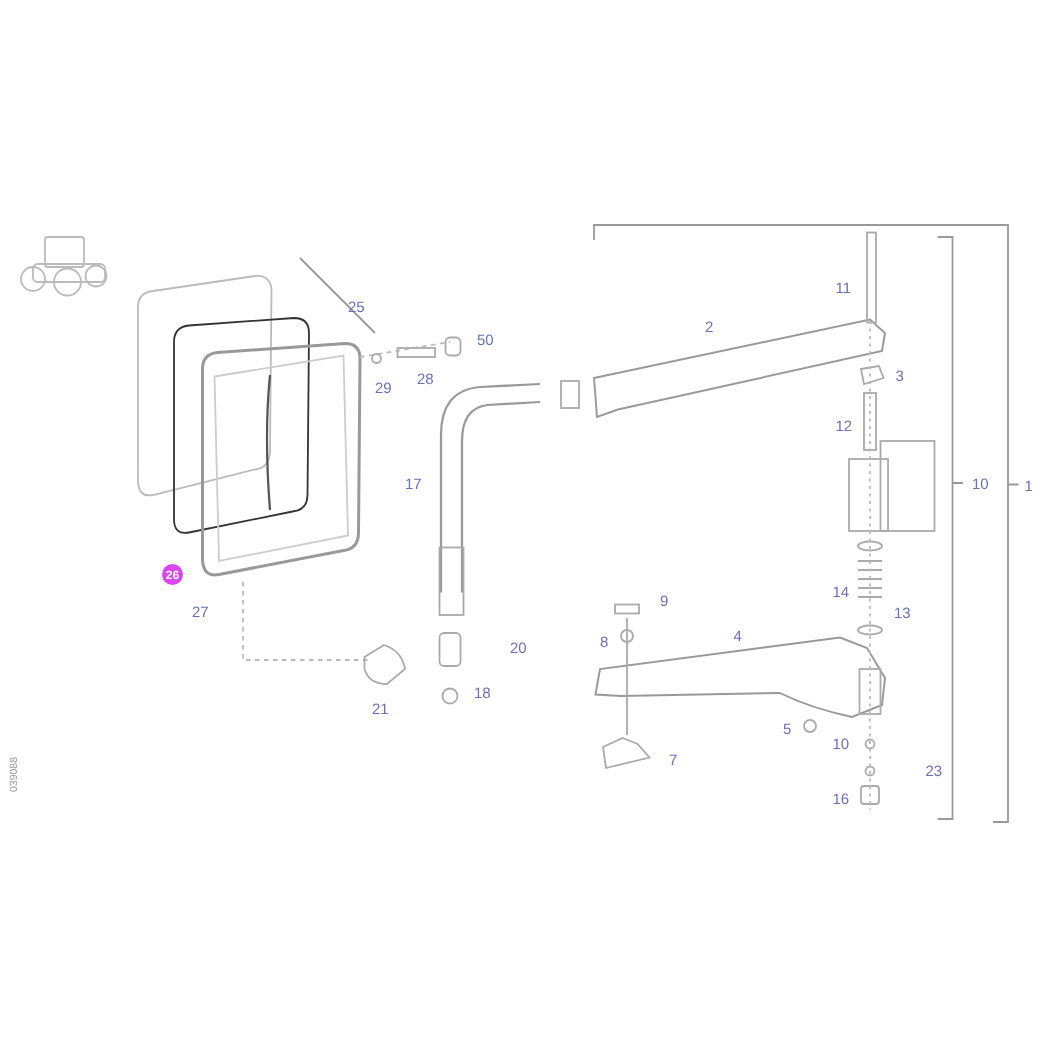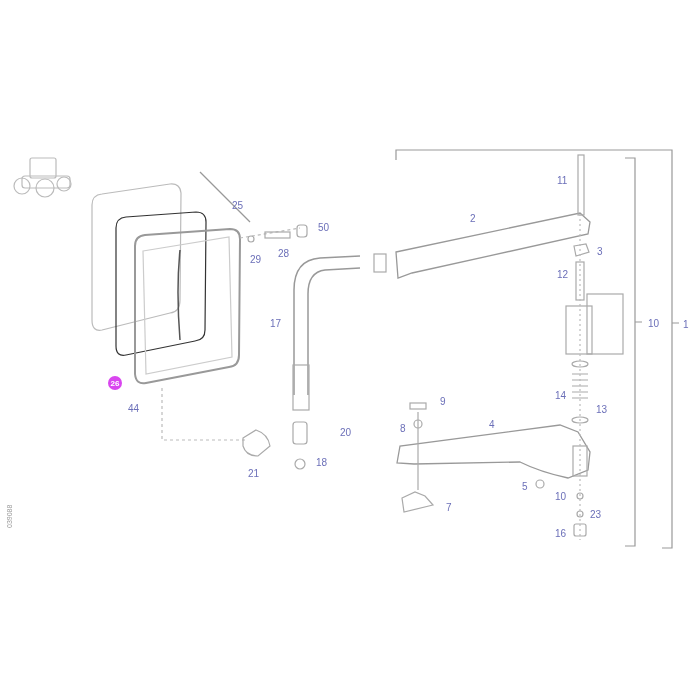--- a/index.html
+++ b/index.html
@@ -92,7 +92,7 @@
       <div class="lbl" style="left: 400px; top: 424px;">8</div>
       <div class="lbl" style="left: 440px; top: 397px;">9</div>
       <div class="lbl" style="left: 648px; top: 319px;">10</div>
-      <div class="lbl" style="left: 557px; top: 176px; text-align: right;">11</div>
+      <div class="lbl" style="left: 557px; top: 188px; text-align: right;">11</div>
       <div class="lbl" style="left: 557px; top: 270px;">12</div>
       <div class="lbl" style="left: 596px; top: 405px;">13</div>
       <div class="lbl" style="left: 555px; top: 391px;">14</div>

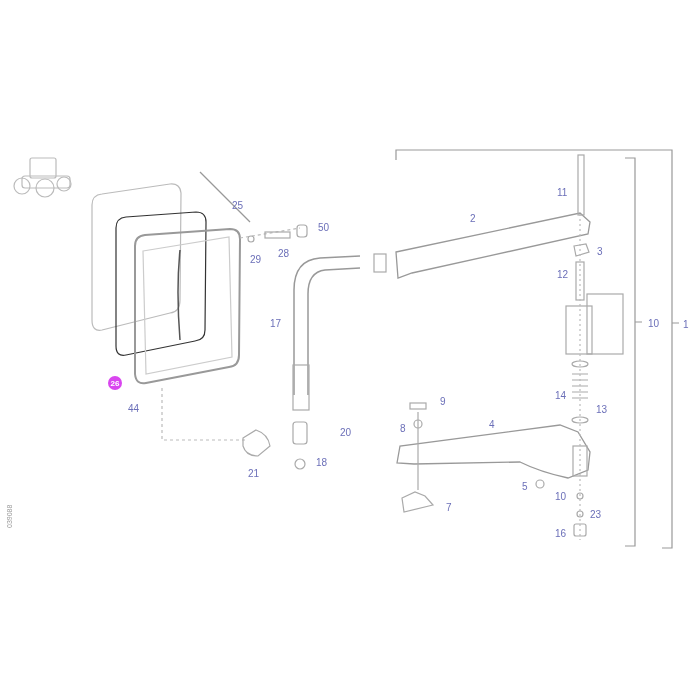--- a/index.html
+++ b/index.html
@@ -93,7 +93,7 @@
       <div class="lbl" style="left: 440px; top: 397px;">9</div>
       <div class="lbl" style="left: 648px; top: 319px;">10</div>
       <div class="lbl" style="left: 557px; top: 188px; text-align: right;">11</div>
-      <div class="lbl" style="left: 557px; top: 270px;">12</div>
+      <div class="lbl" style="left: 557px; top: 280px;">12</div>
       <div class="lbl" style="left: 596px; top: 405px;">13</div>
       <div class="lbl" style="left: 555px; top: 391px;">14</div>
       <div class="lbl" style="left: 555px; top: 492px;">10</div>

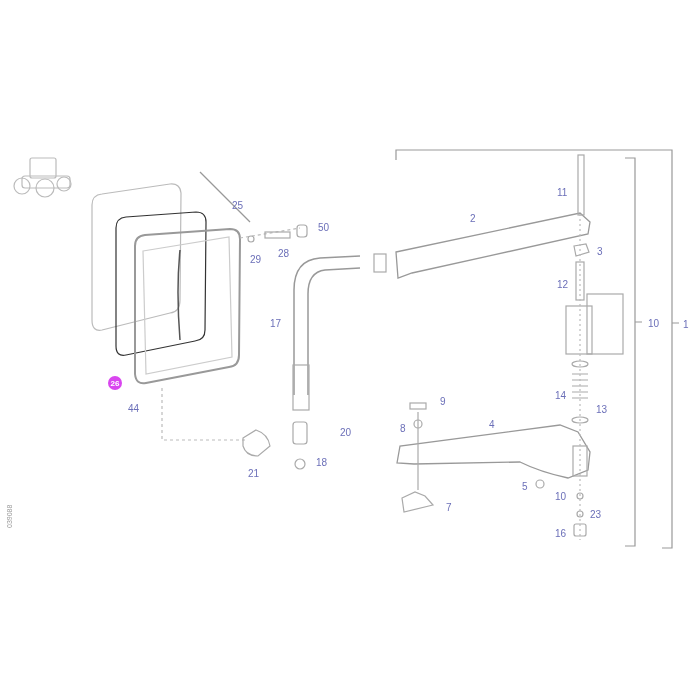--- a/index.html
+++ b/index.html
@@ -104,7 +104,7 @@
       <div class="lbl" style="left: 248px; top: 469px;">21</div>
       <div class="lbl" style="left: 590px; top: 510px;">23</div>
       <div class="lbl" style="left: 232px; top: 181px; margin-top: 20px;">25</div>
-      <div class="lbl" style="left: 128px; top: 404px;">44</div>
+      <div class="lbl" style="left: 128px; top: 404px;">27</div>
       <div class="lbl" style="left: 278px; top: 249px;">28</div>
       <div class="lbl" style="left: 250px; top: 255px;">29</div>
       <div class="lbl" style="left: 318px; top: 223px;">50</div>

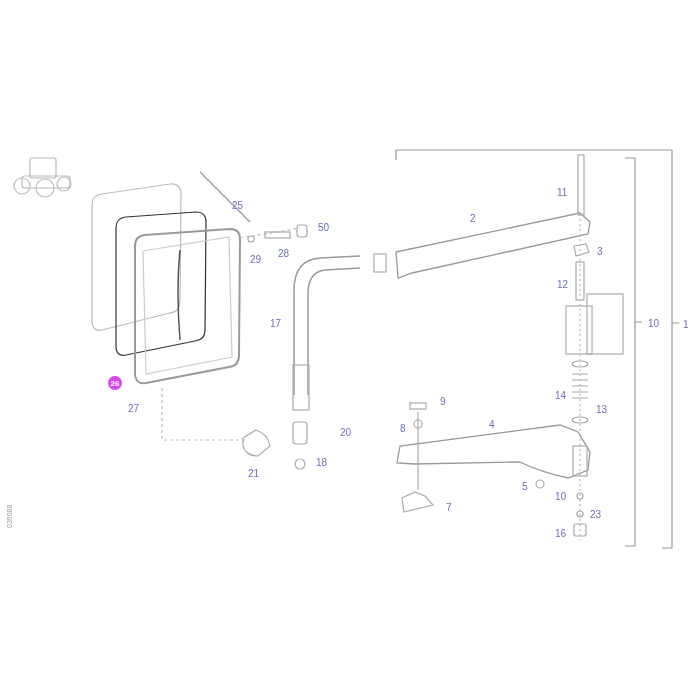--- a/index.html
+++ b/index.html
@@ -102,7 +102,7 @@
       <div class="lbl" style="left: 316px; top: 458px;">18</div>
       <div class="lbl" style="left: 318px; top: 428px; margin-left: 22px;">20</div>
       <div class="lbl" style="left: 248px; top: 469px;">21</div>
-      <div class="lbl" style="left: 590px; top: 510px;">23</div>
+      <div class="lbl" style="left: 617px; top: 510px;">23</div>
       <div class="lbl" style="left: 232px; top: 181px; margin-top: 20px;">25</div>
       <div class="lbl" style="left: 128px; top: 404px;">27</div>
       <div class="lbl" style="left: 278px; top: 249px;">28</div>

